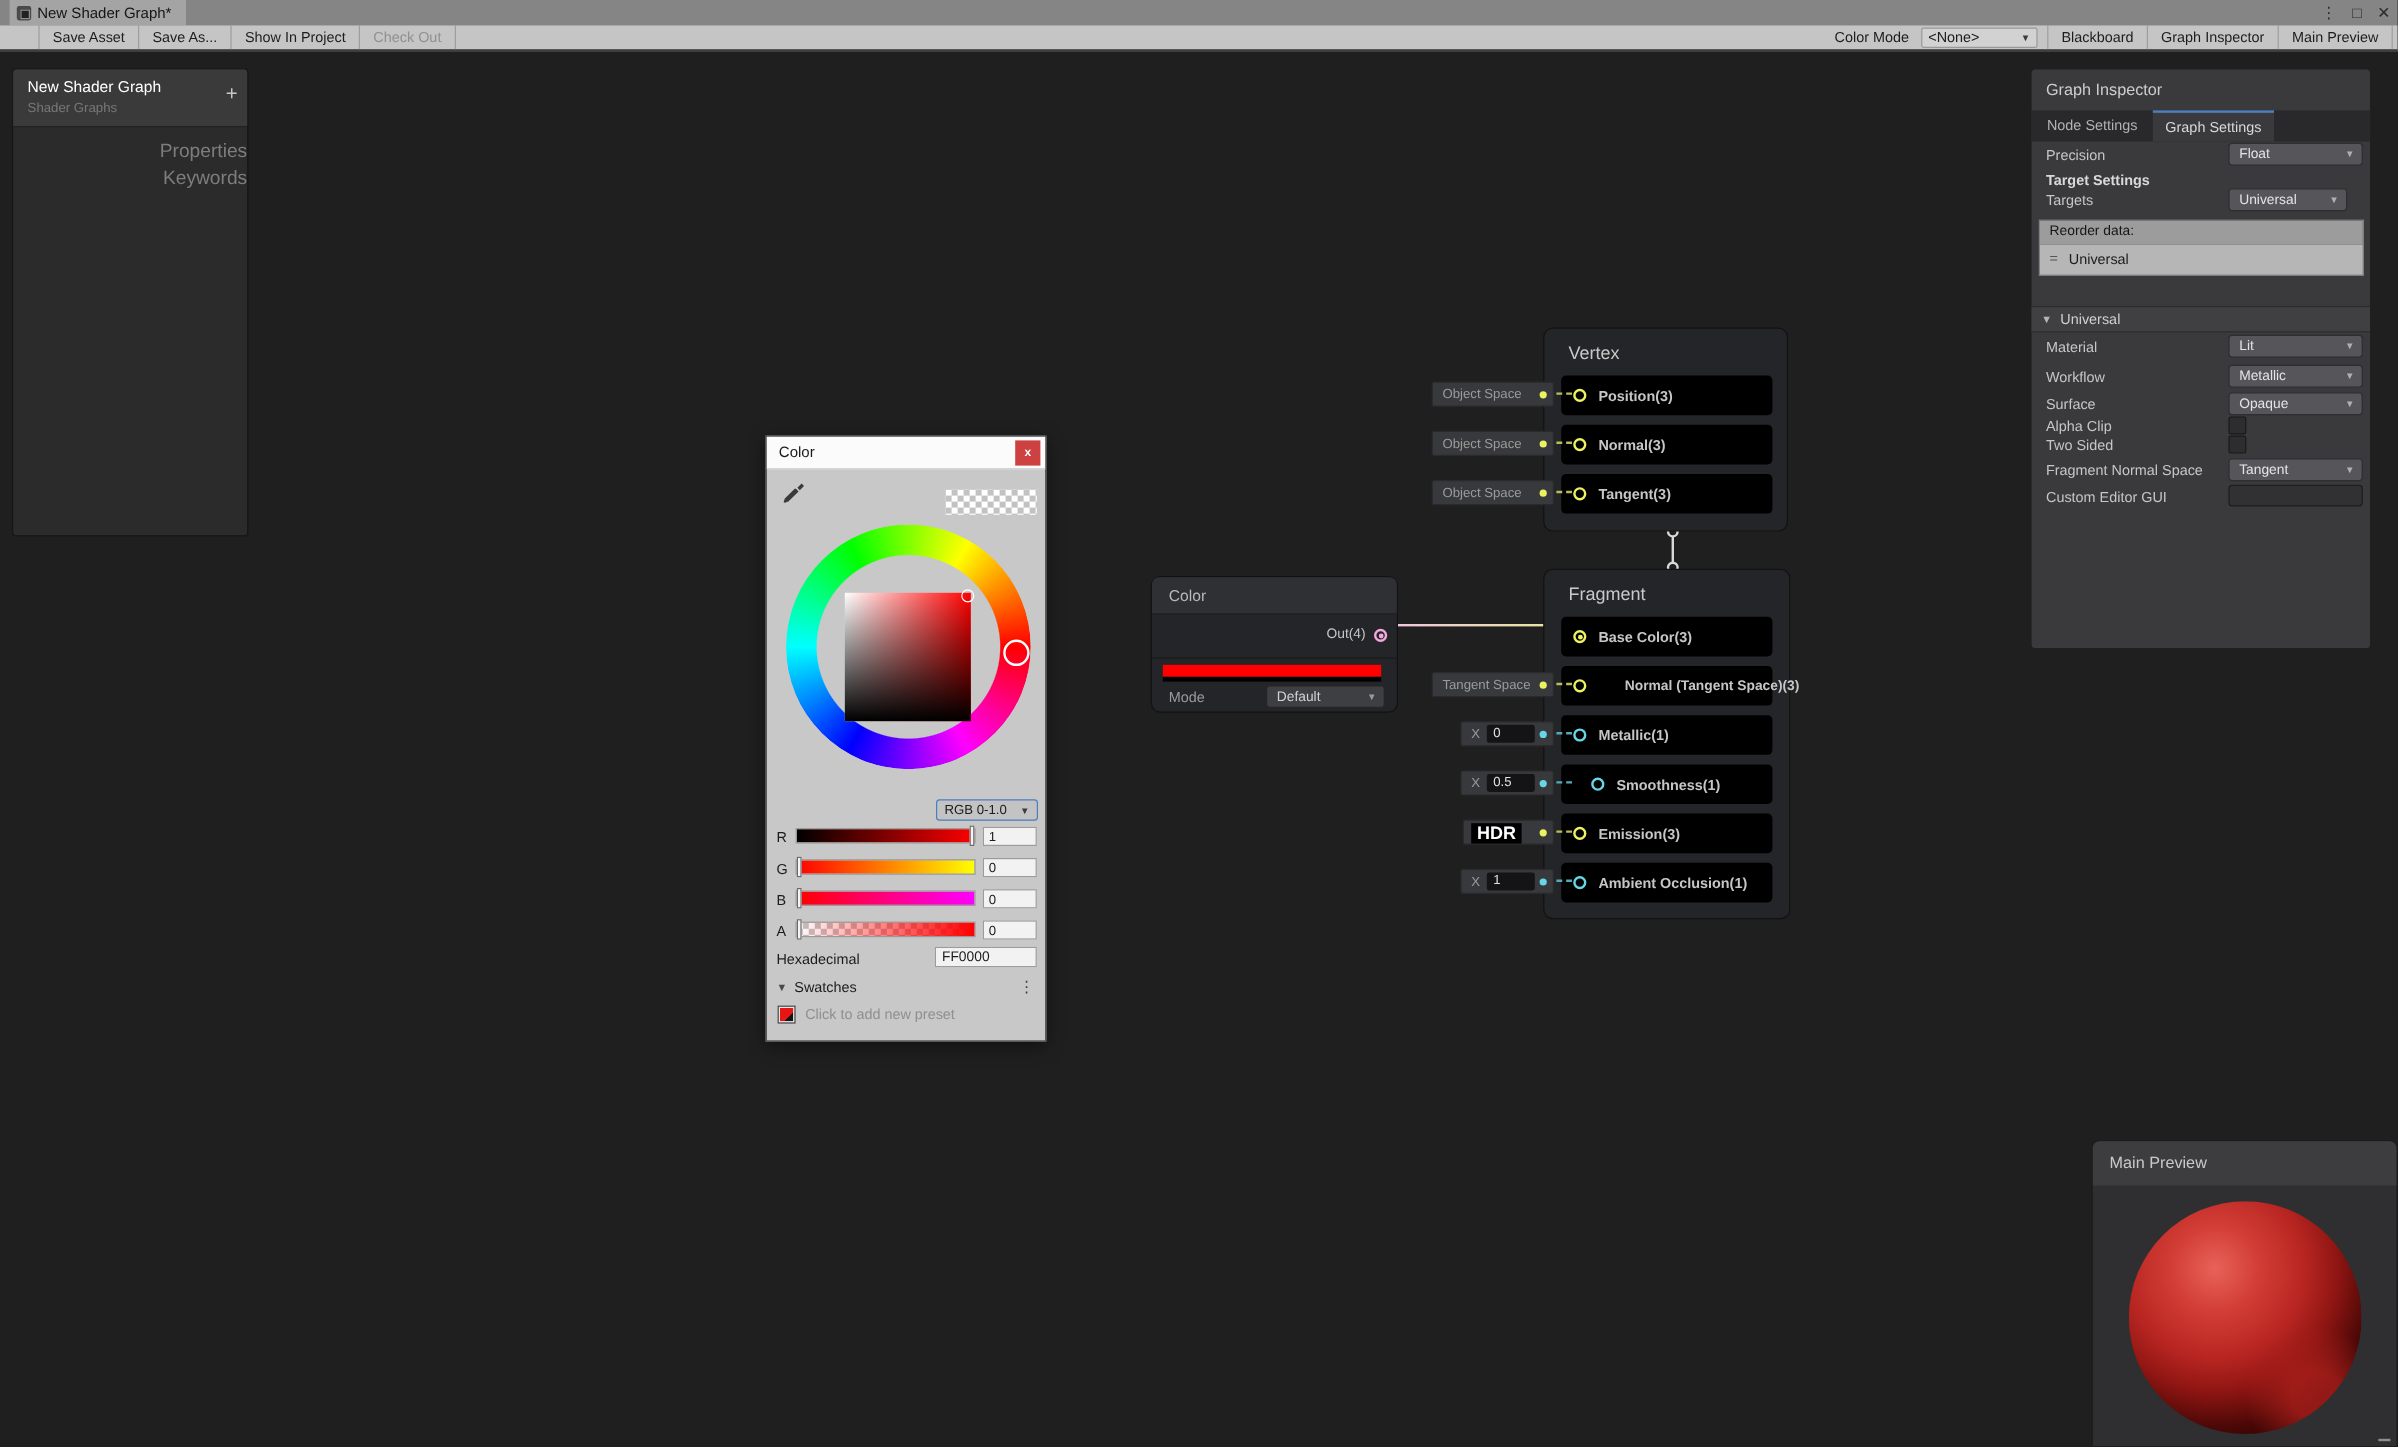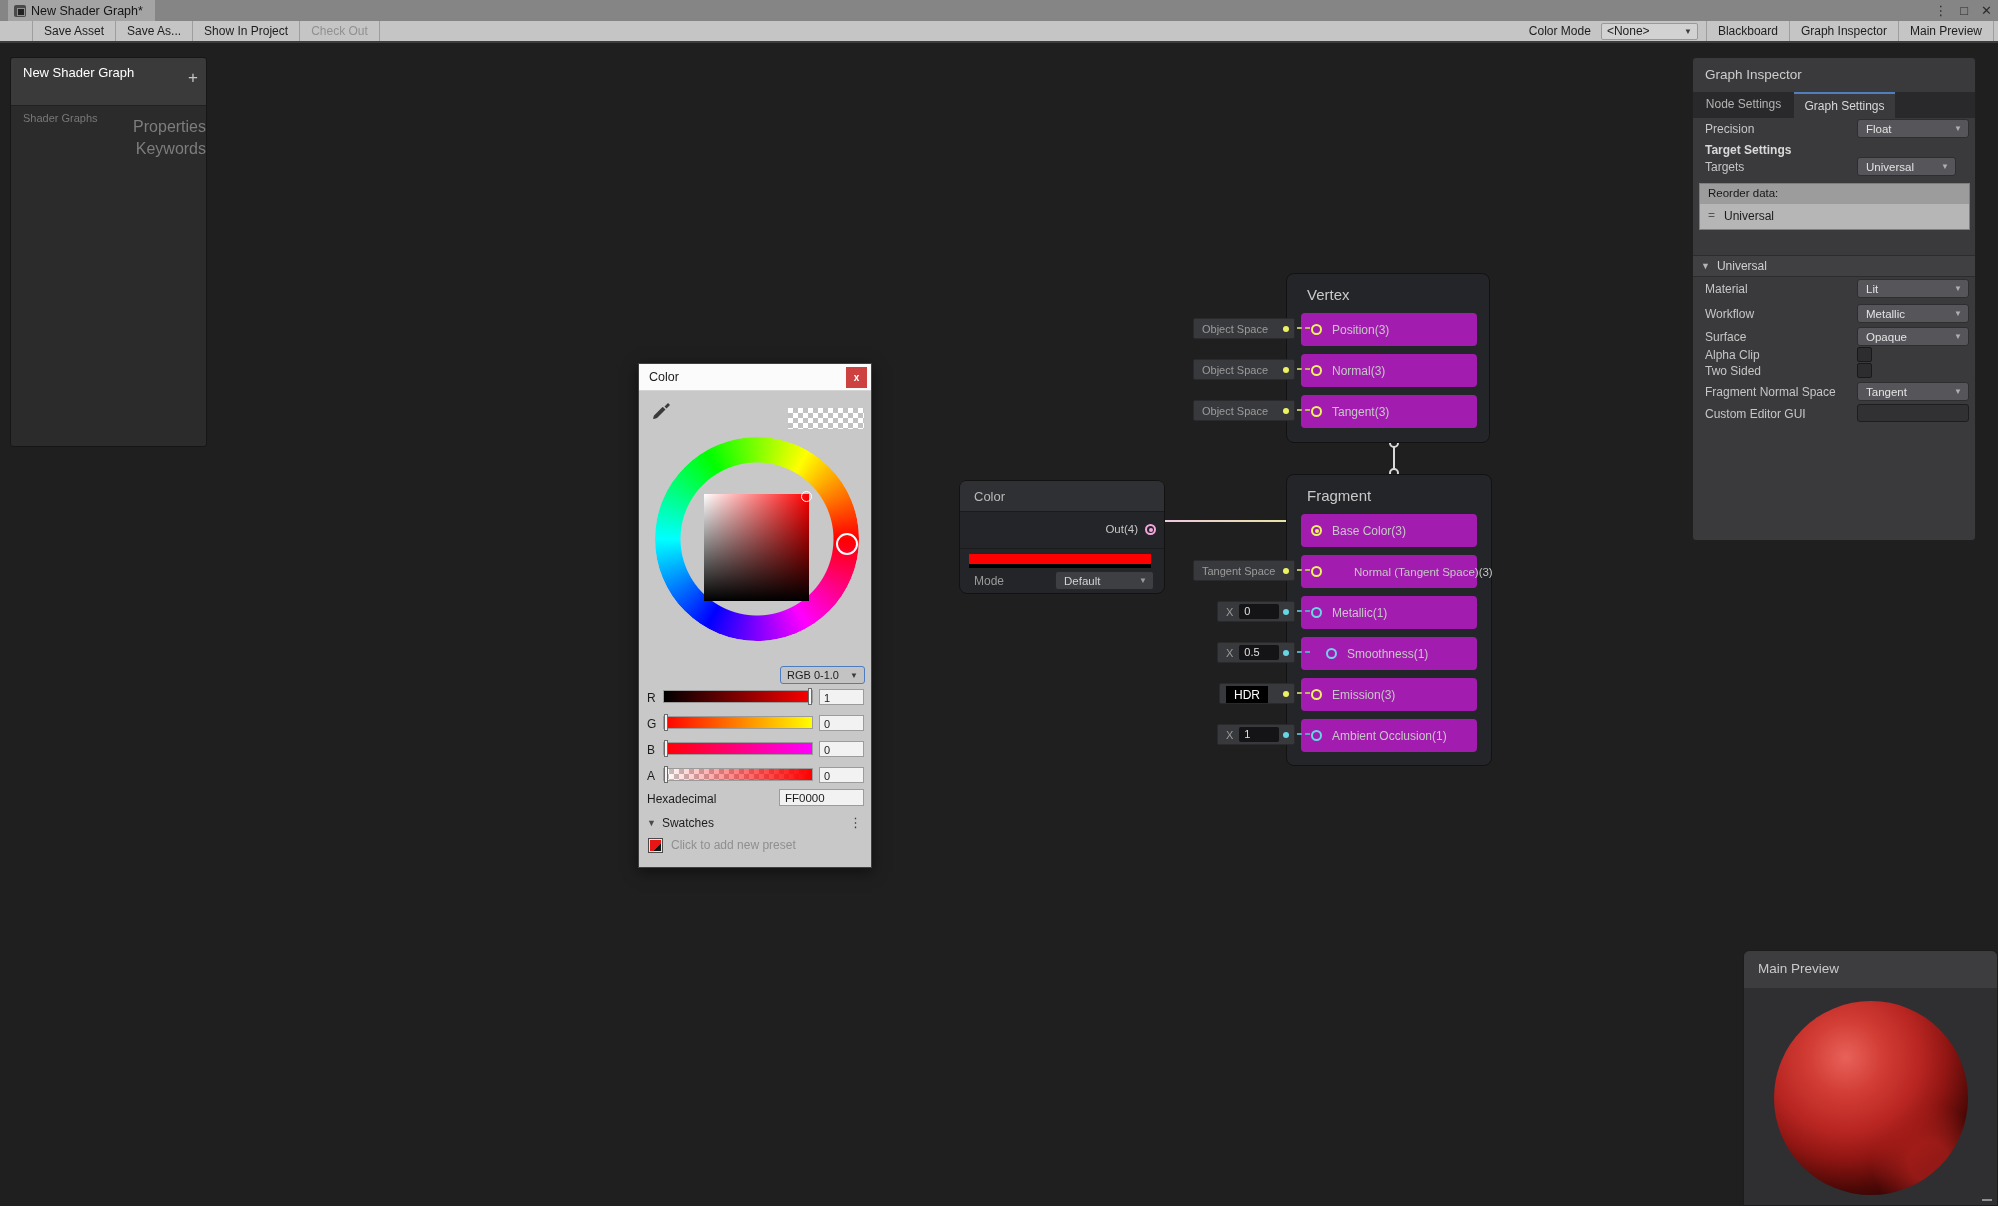--- a/index.html
+++ b/index.html
@@ -38,7 +38,7 @@
                 background:#2b2b2c; border:1px solid #161616; border-radius:3px; }
   .bb-head { height:48px; background:#3a3a3b; border-bottom:1px solid #212121; border-radius:3px 3px 0 0; position:relative; }
   .bb-title { position:absolute; left:12px; top:7px; font-size:13px; color:#ffffff; }
-  .bb-sub { position:absolute; left:12px; top:26px; font-size:11px; color:#787878;margin-top:28px; }
+  .bb-sub { position:absolute; left:12px; top:26px; font-size:11px; color:#787878; }
   .bb-plus { position:absolute; right:8px; top:11px; font-size:17px; color:#c6c6c6; line-height:1; }
   .bb-item { padding-left:12px; line-height:22px; font-size:16px; color:#7d7d7d;text-align:right; }
   .bb-items { padding-top:10px; }

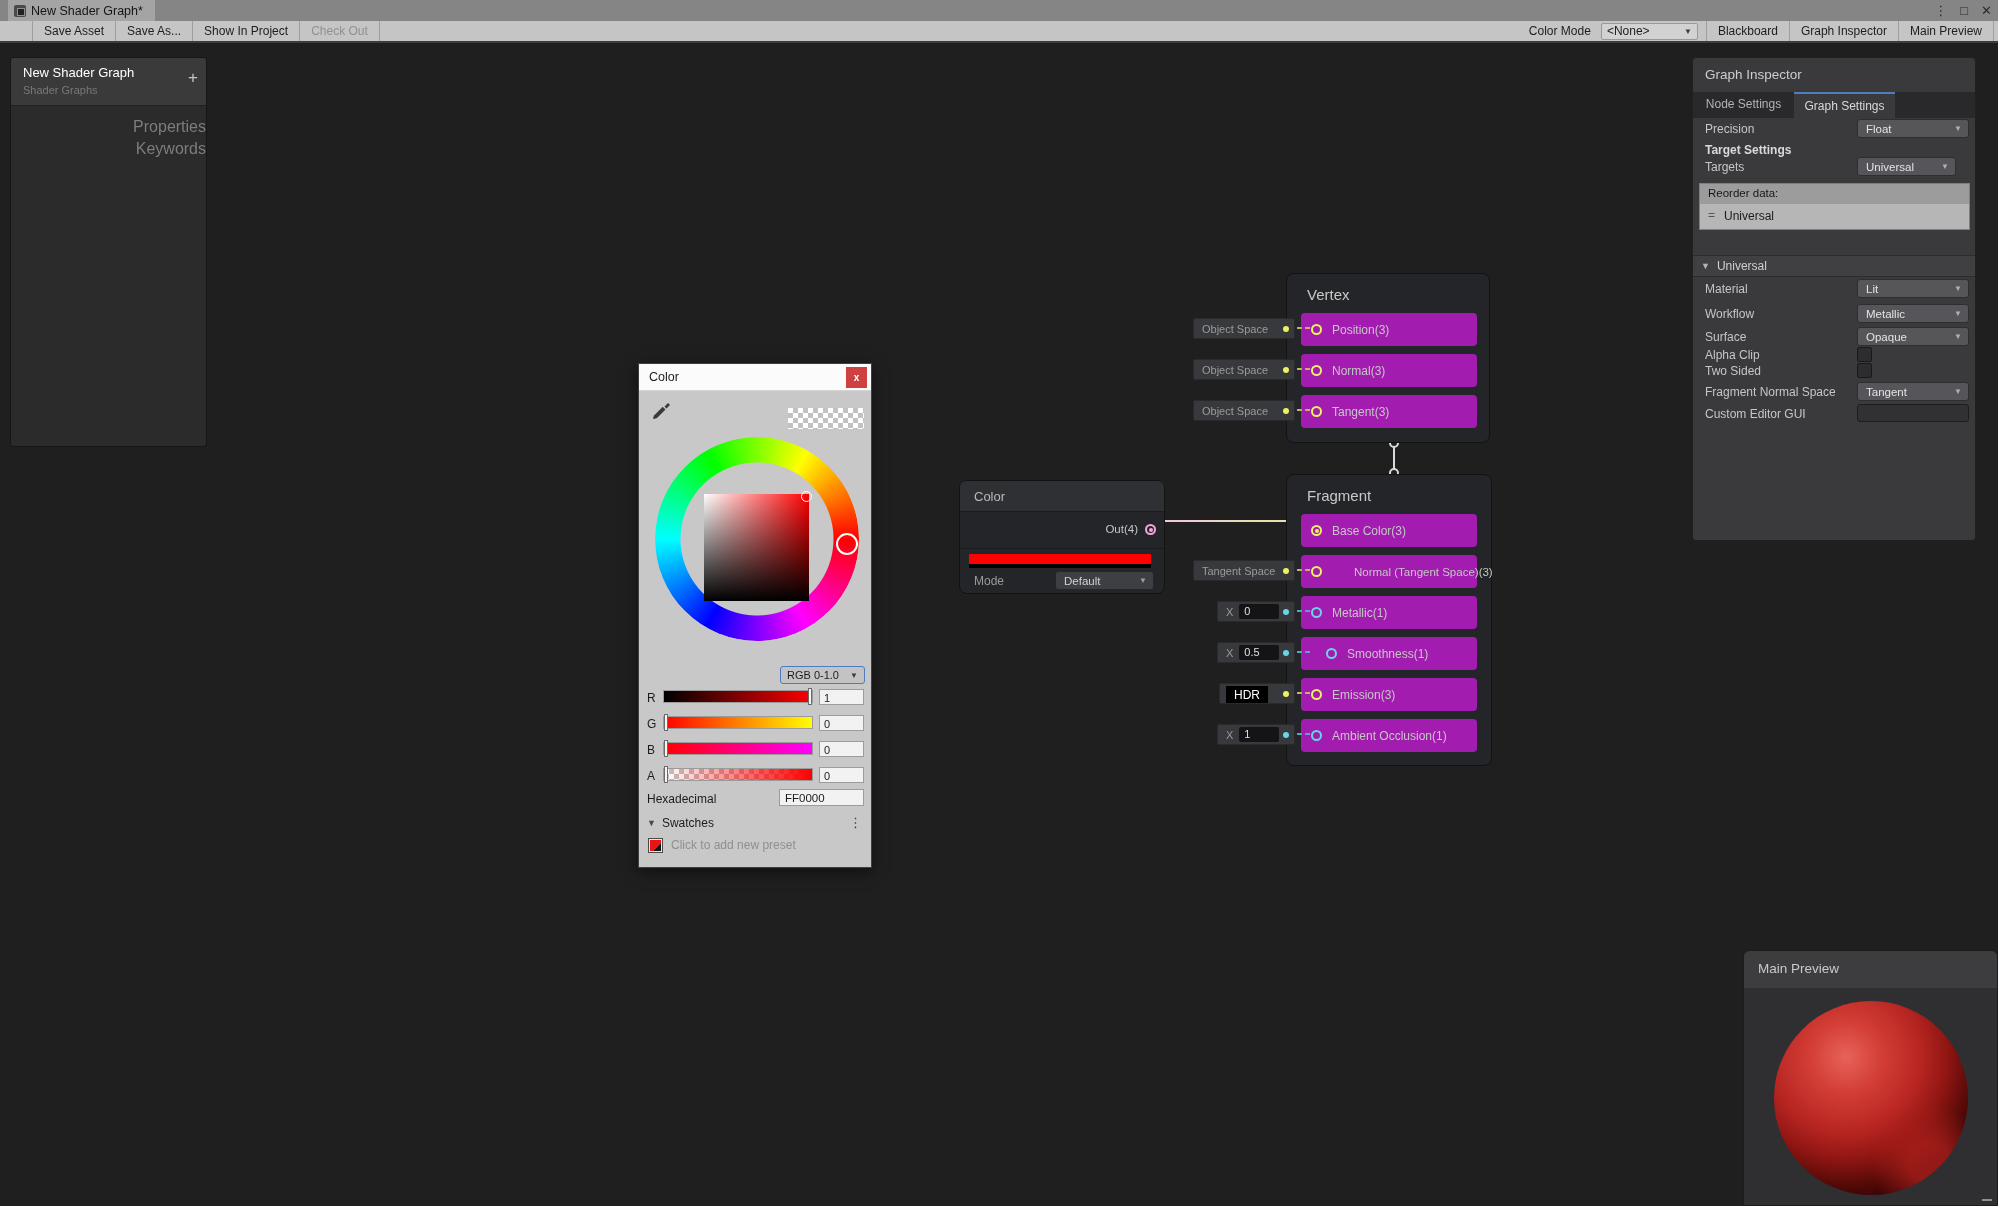--- a/index.html
+++ b/index.html
@@ -85,8 +85,8 @@
   
   .gnode { position:absolute; background:#242528; border:1px solid #121212; border-radius:8px; }
   .gnode-title { font-size:15px; color:#c9c9c9; padding:12px 0 0 20px; }
-  .slot { position:absolute; left:14px; width:176px; height:33px; background:#a21caf; border-radius:4px;
-          display:flex; align-items:center; }
+  .slot { position:absolute; left:14px; width:176px; height:33px; background:#000000; border-radius:4px;
+          display:flex; align-items:center;font-weight:bold; }
   .port { width:11px; height:11px; border-radius:50%; border:2px solid; margin-left:10px;
           display:flex; align-items:center; justify-content:center; flex:none; }
   .p-yellow { border-color:#edf263; }

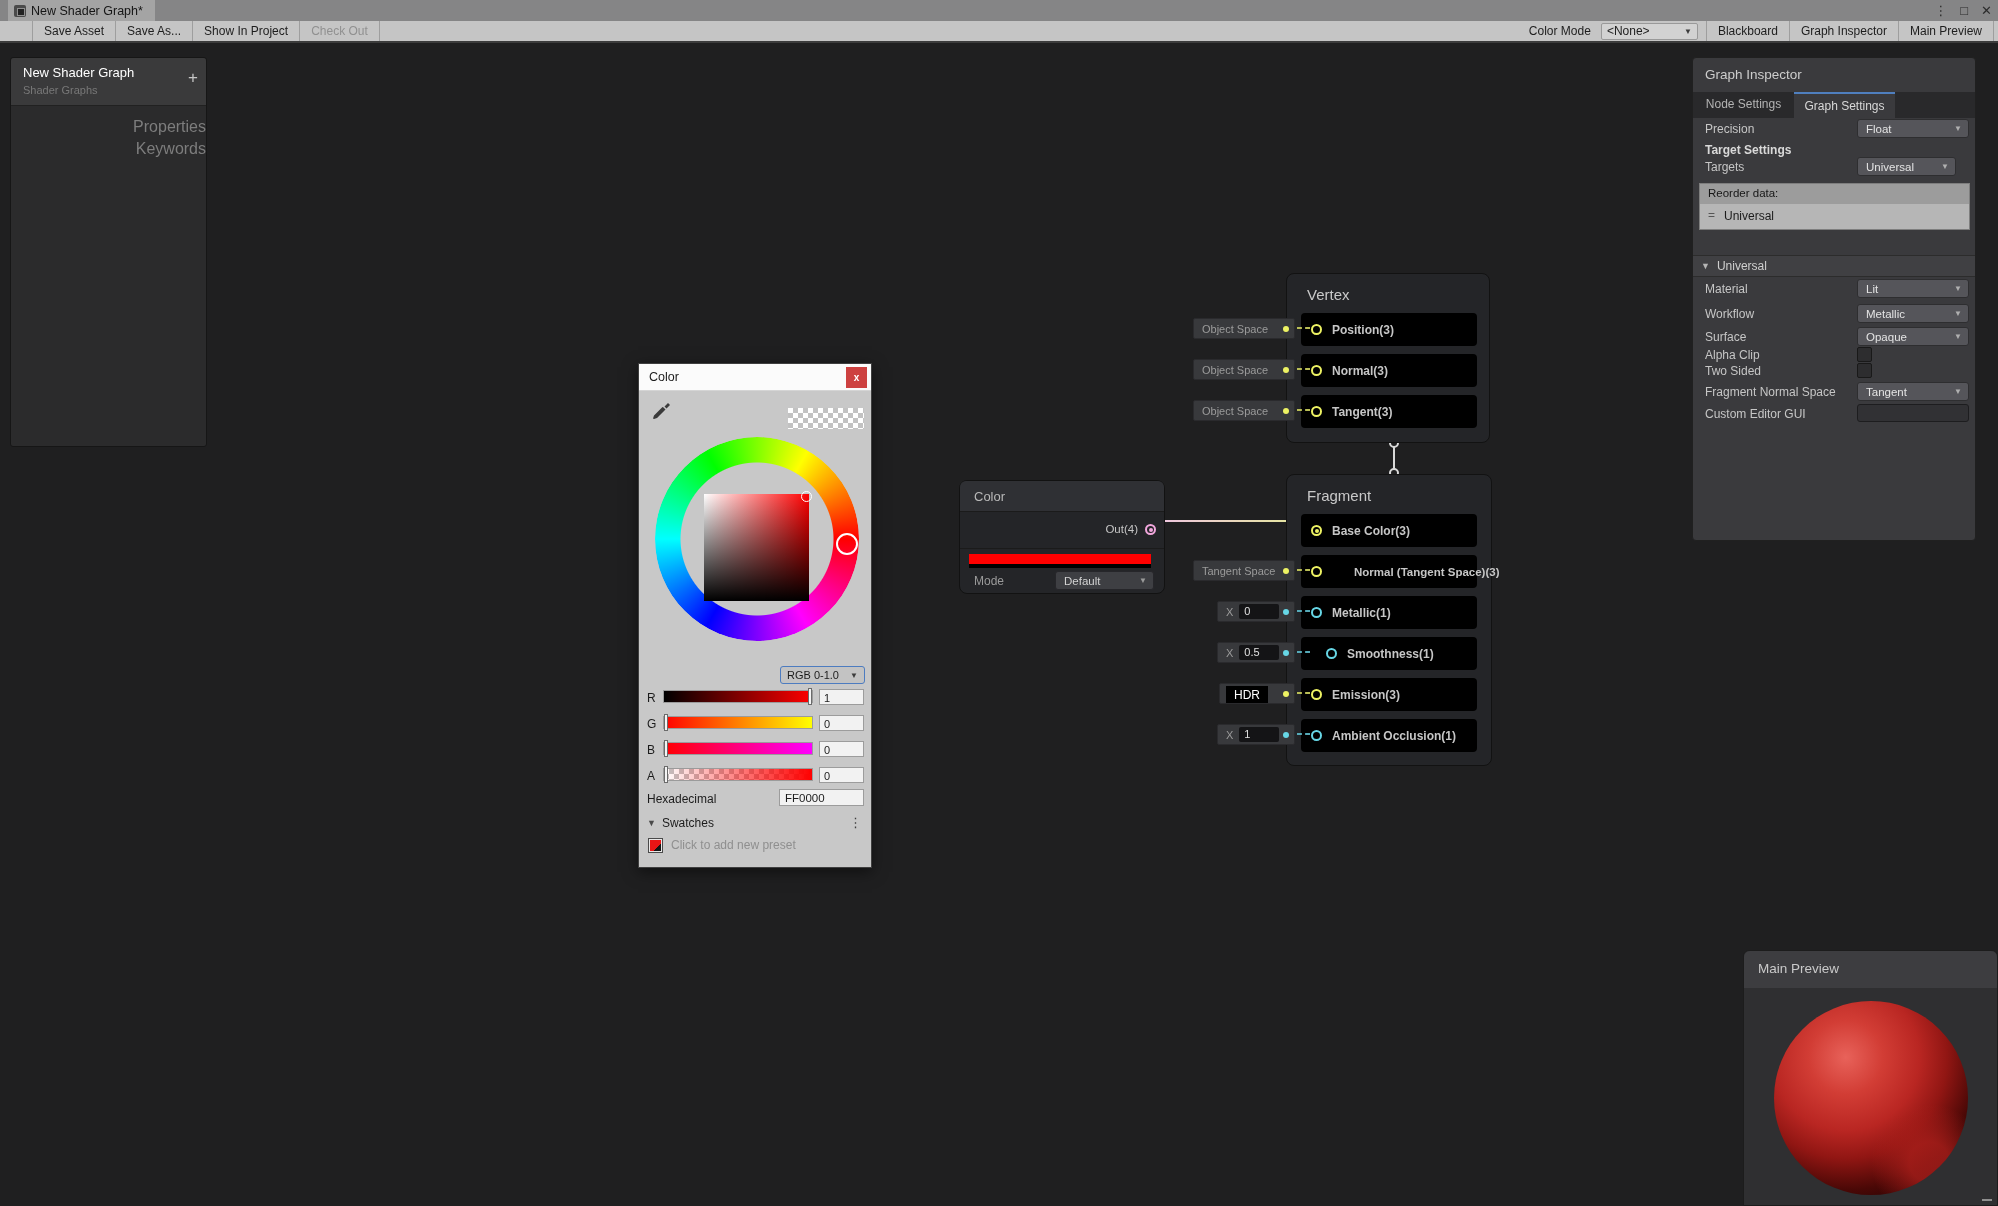--- a/index.html
+++ b/index.html
@@ -105,7 +105,7 @@
   .xval { margin-left:6px; width:40px; height:15px; background:#141416; border-radius:2px;
           font-size:11px; color:#e0e0e0; padding:1px 0 0 5px; }
   .hdrbox { position:absolute; left:6px; top:2px; width:42px; height:17px; background:#000;
-            color:#fff; font-size:12px; font-weight:normal; display:flex; align-items:center; justify-content:center; }
+            color:#fff; font-size:15px; font-weight:bold; display:flex; align-items:center; justify-content:center; }
 
   .wire { position:absolute; left:1153px; top:477px; width:135px; height:2px;
           background:linear-gradient(to right, #f0c4e4, #e6e5a2); }

